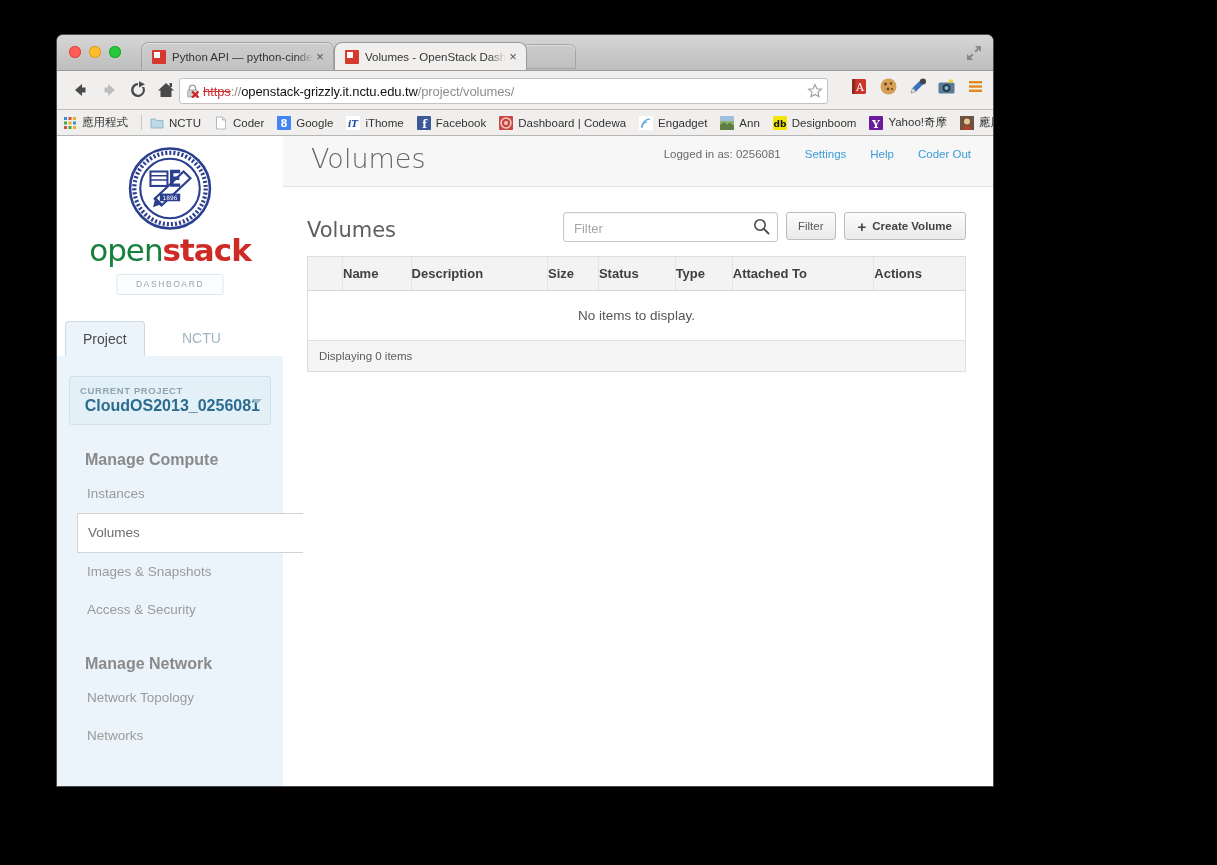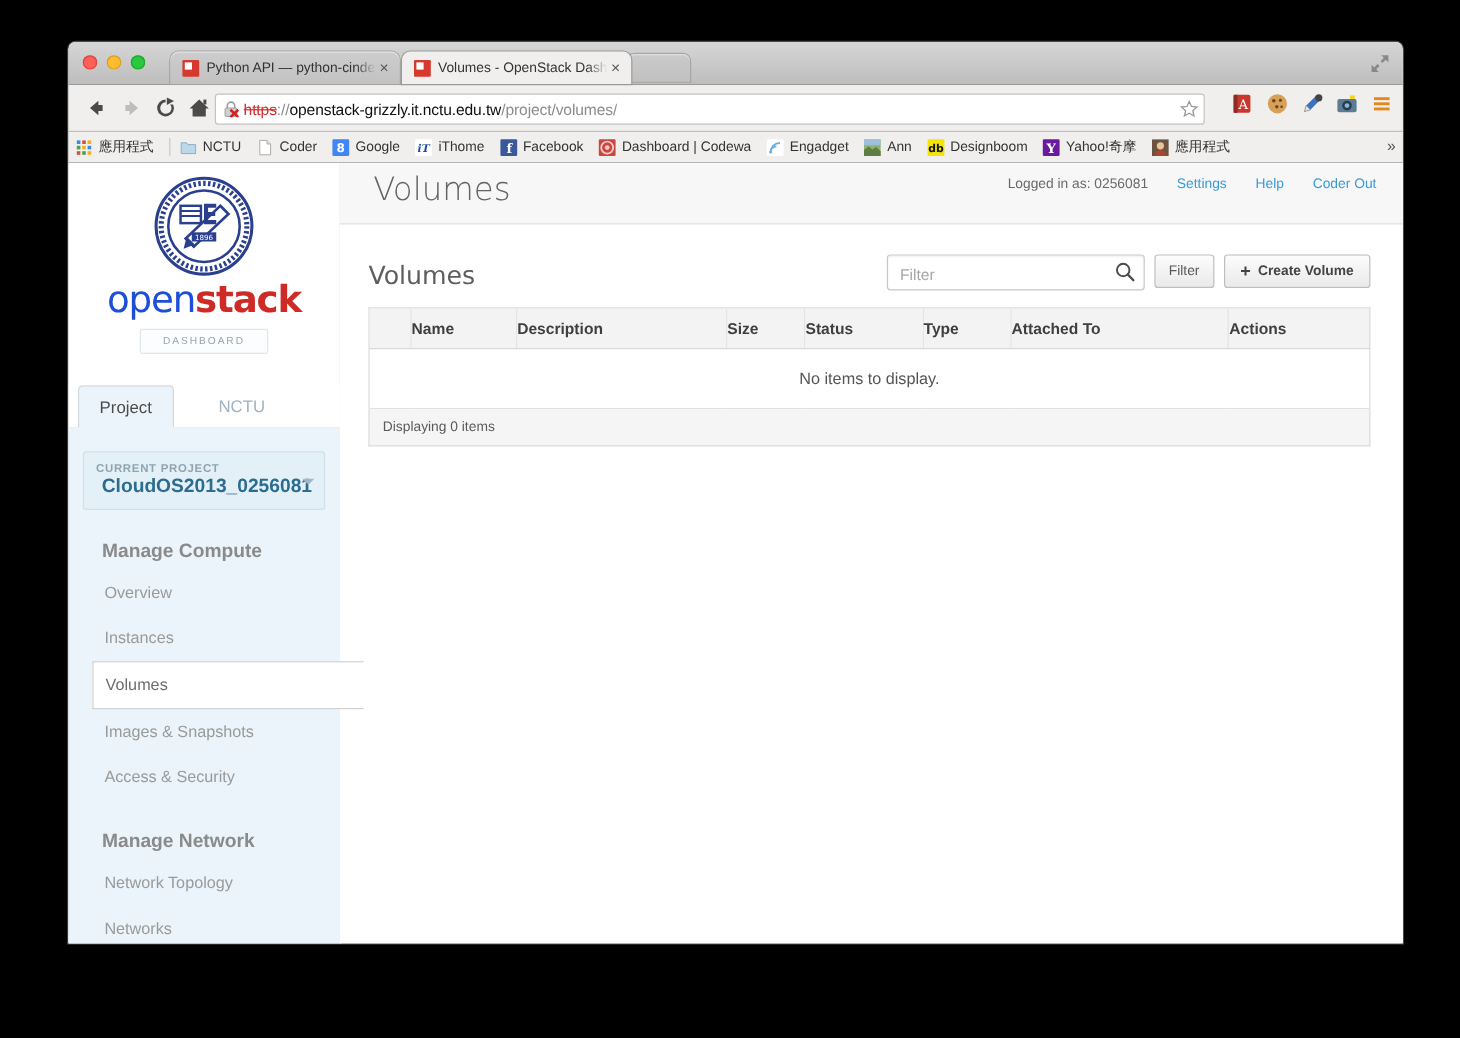--- a/index.html
+++ b/index.html
@@ -6,7 +6,7 @@
   body{width:1217px;height:865px;overflow:hidden;font-family:"Liberation Sans",sans-serif;}
 
   
-  .window{position:absolute;left:57px;top:35px;width:1112px;height:751px;background:#fff;
+  .window{position:absolute;left:57px;top:35px;width:936px;height:751px;background:#fff;
           border-radius:6px 6px 0 0;overflow:hidden;box-shadow:0 0 0 1px #4a4a4a;}
 
   

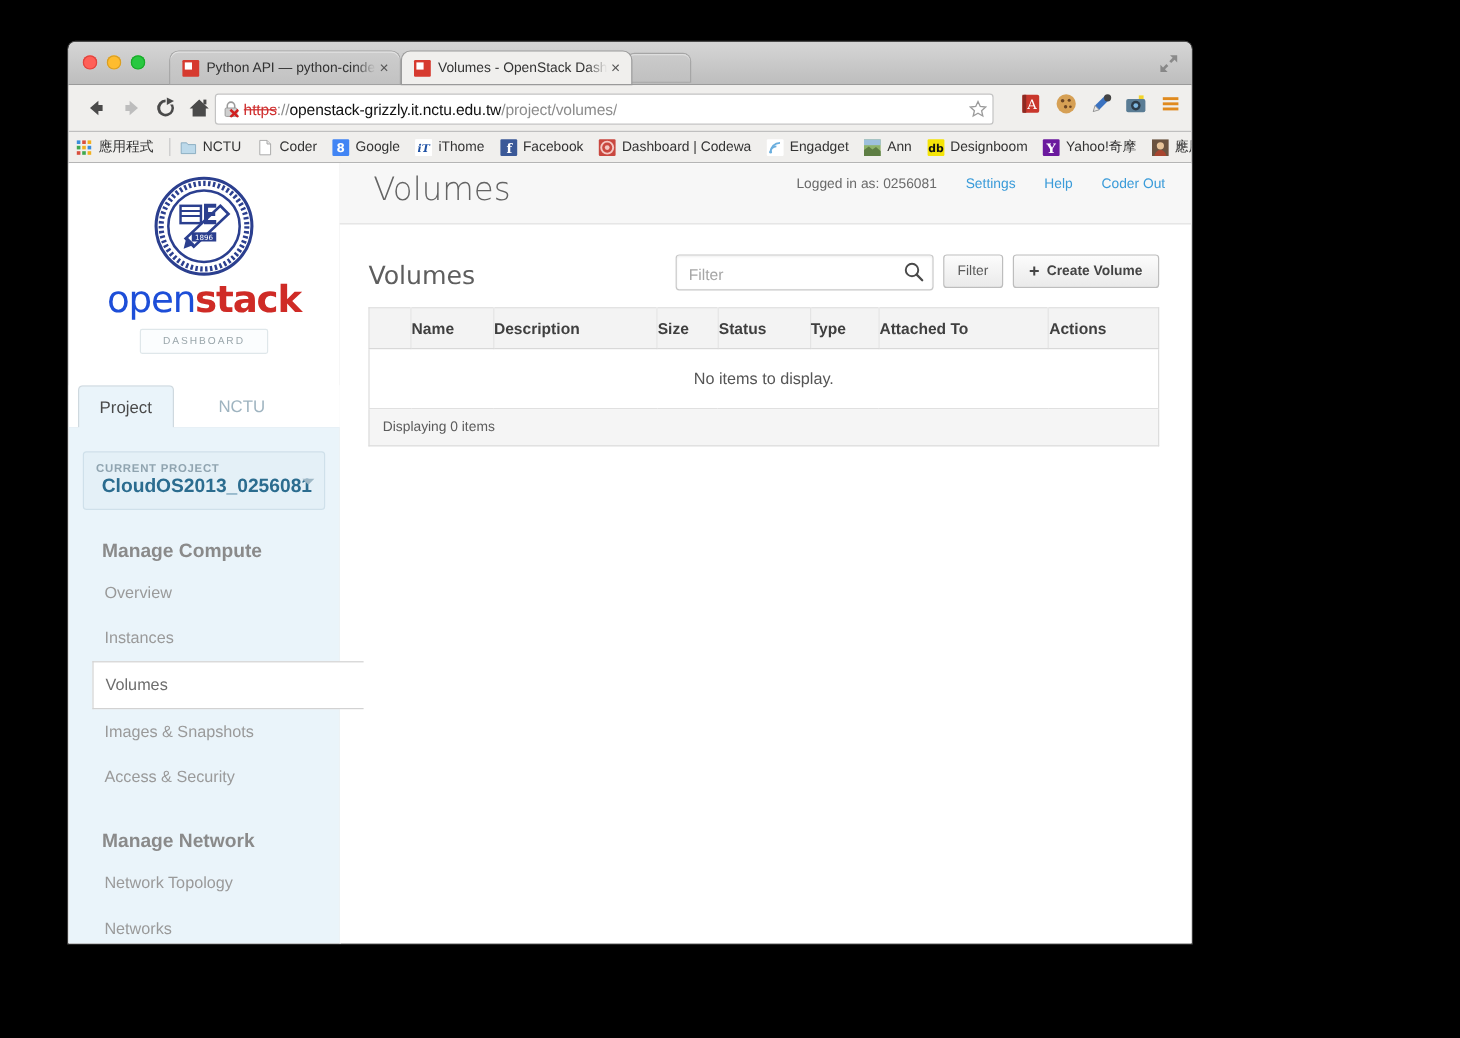--- a/index.html
+++ b/index.html
@@ -70,7 +70,7 @@
   .seal{position:absolute;left:50%;top:10px;transform:translateX(-50%);width:85px;height:85px;}
   .oslogo{position:absolute;left:0;right:0;top:96px;text-align:center;font-size:31px;
           letter-spacing:-1px;font-family:"DejaVu Sans",sans-serif;}
-  .oslogo .open{color:#1d4ed8;}
+  .oslogo .open{color:#15803d;}
   .oslogo .stack{color:#cf2b26;font-weight:bold;}
   .dash{position:absolute;left:50%;transform:translateX(-50%);top:138px;width:105px;height:19px;
         border:1px solid #dfe7ea;border-radius:2px;background:#fbfdfe;font-size:8.5px;

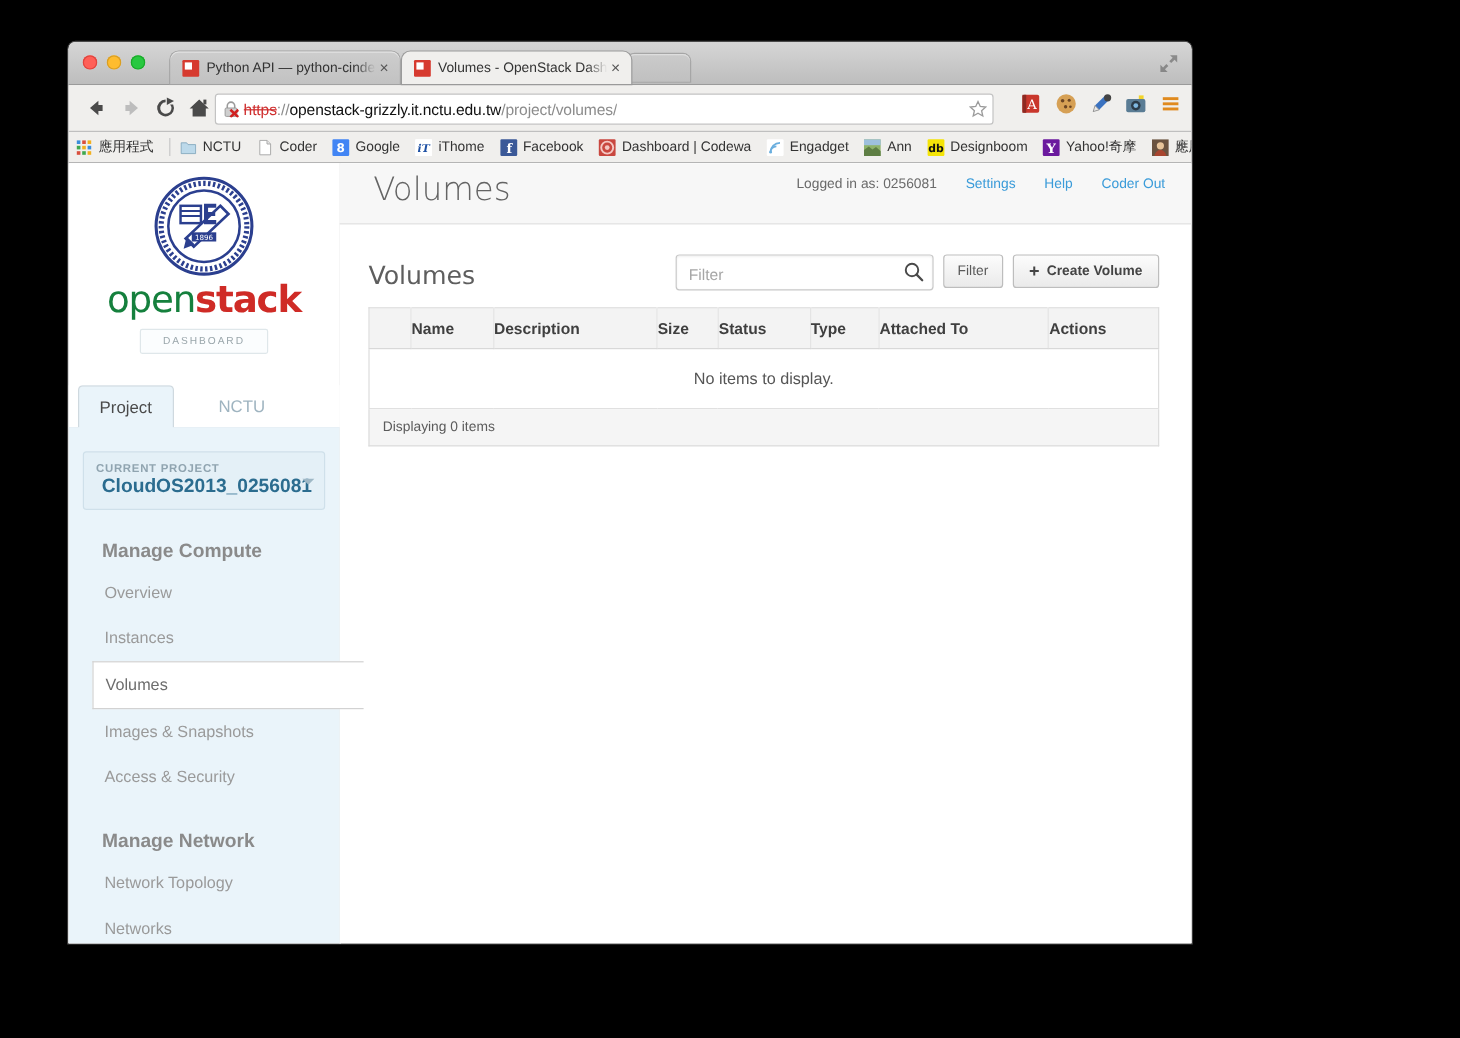--- a/index.html
+++ b/index.html
@@ -401,7 +401,6 @@
         </div>
 
         <div class="ghead">Manage Compute</div>
-        <div class="sitem">Overview</div>
         <div class="sitem">Instances</div>
         <div class="sitem active">Volumes</div>
         <div class="sitem">Images &amp; Snapshots</div>

